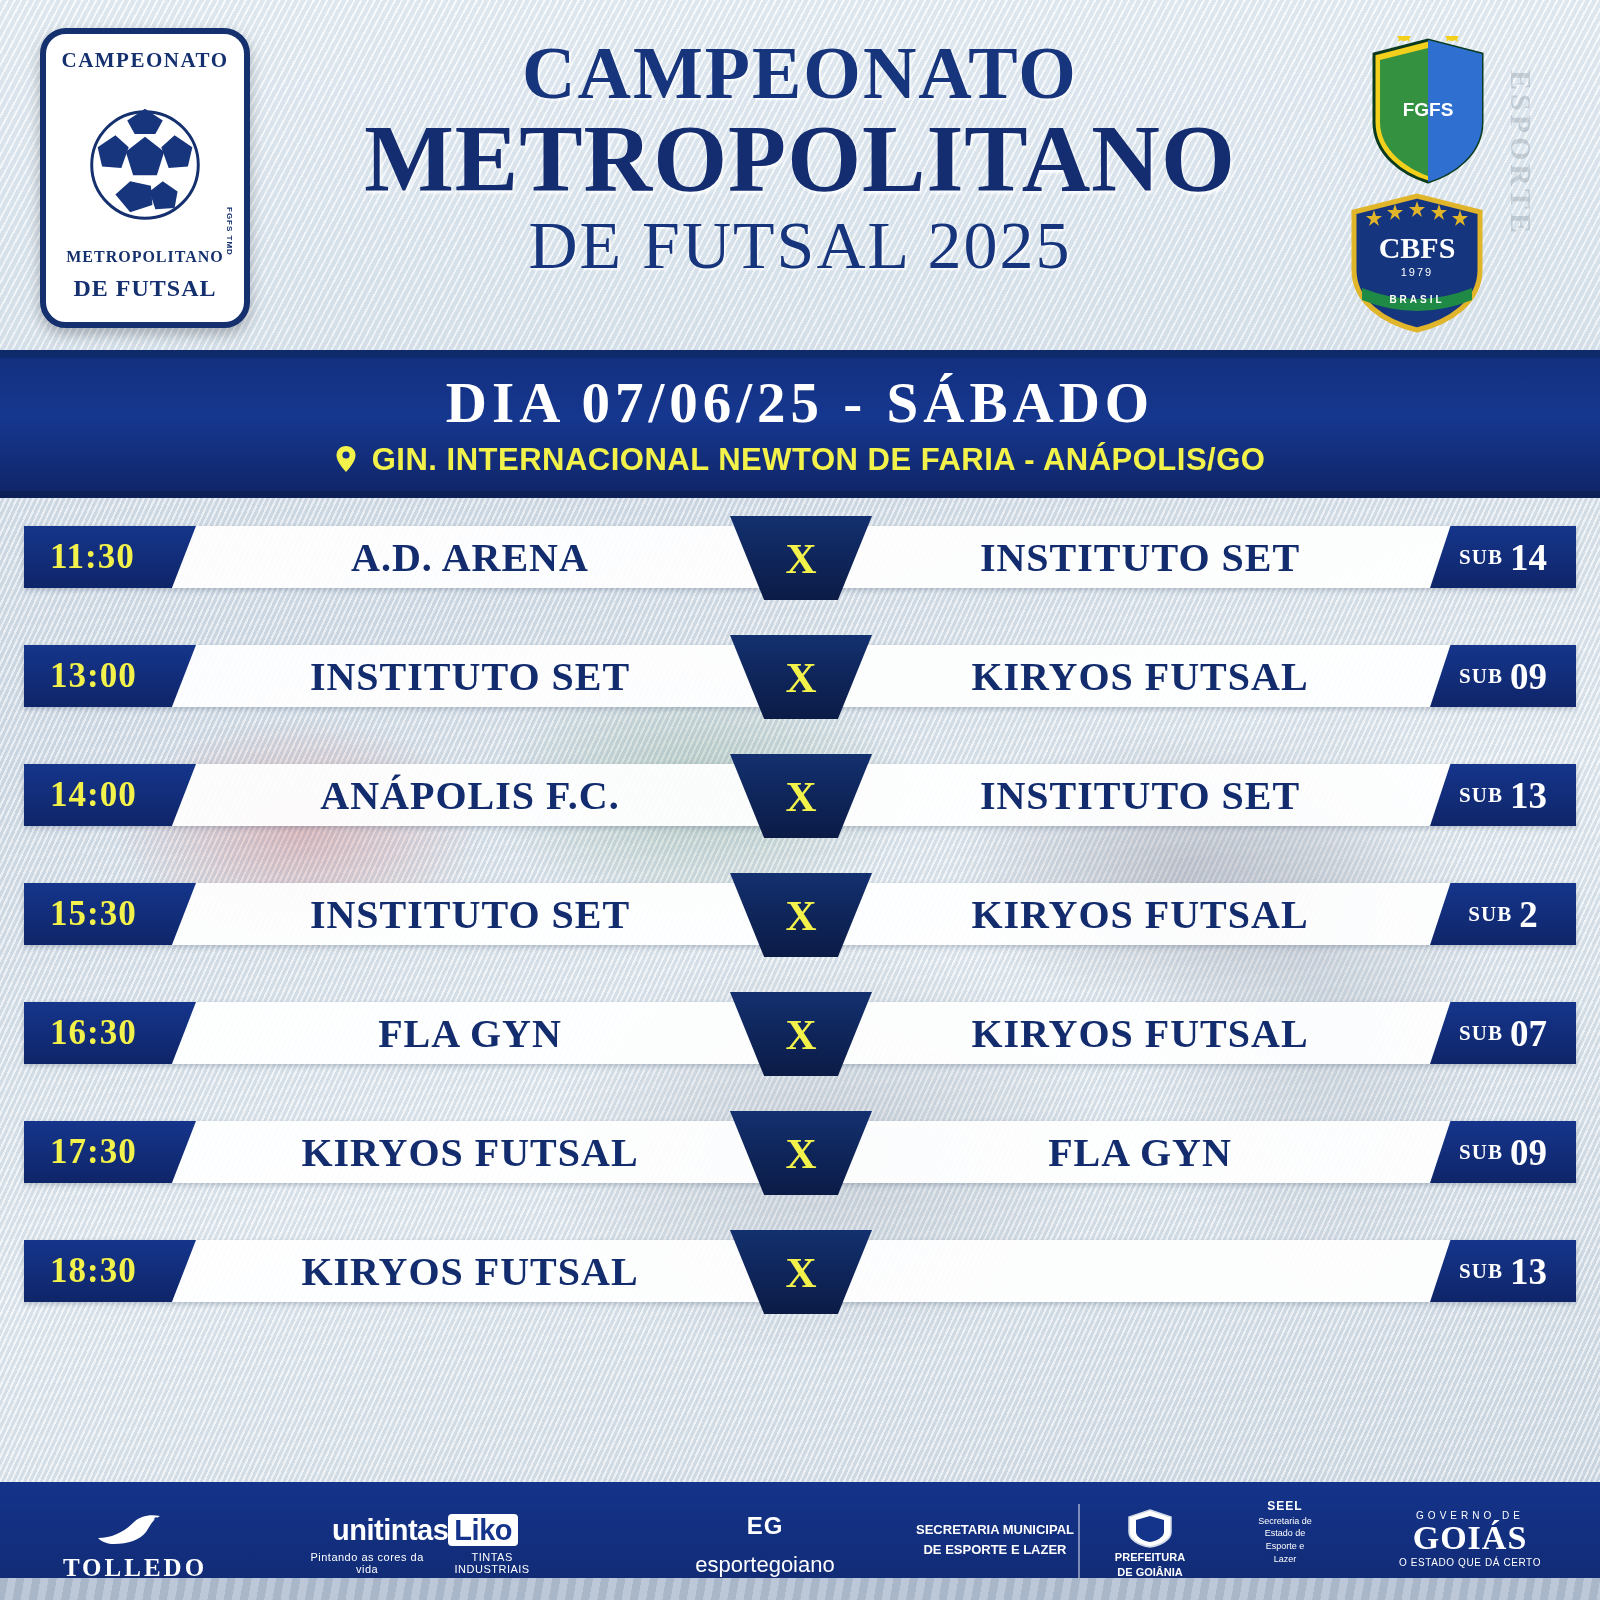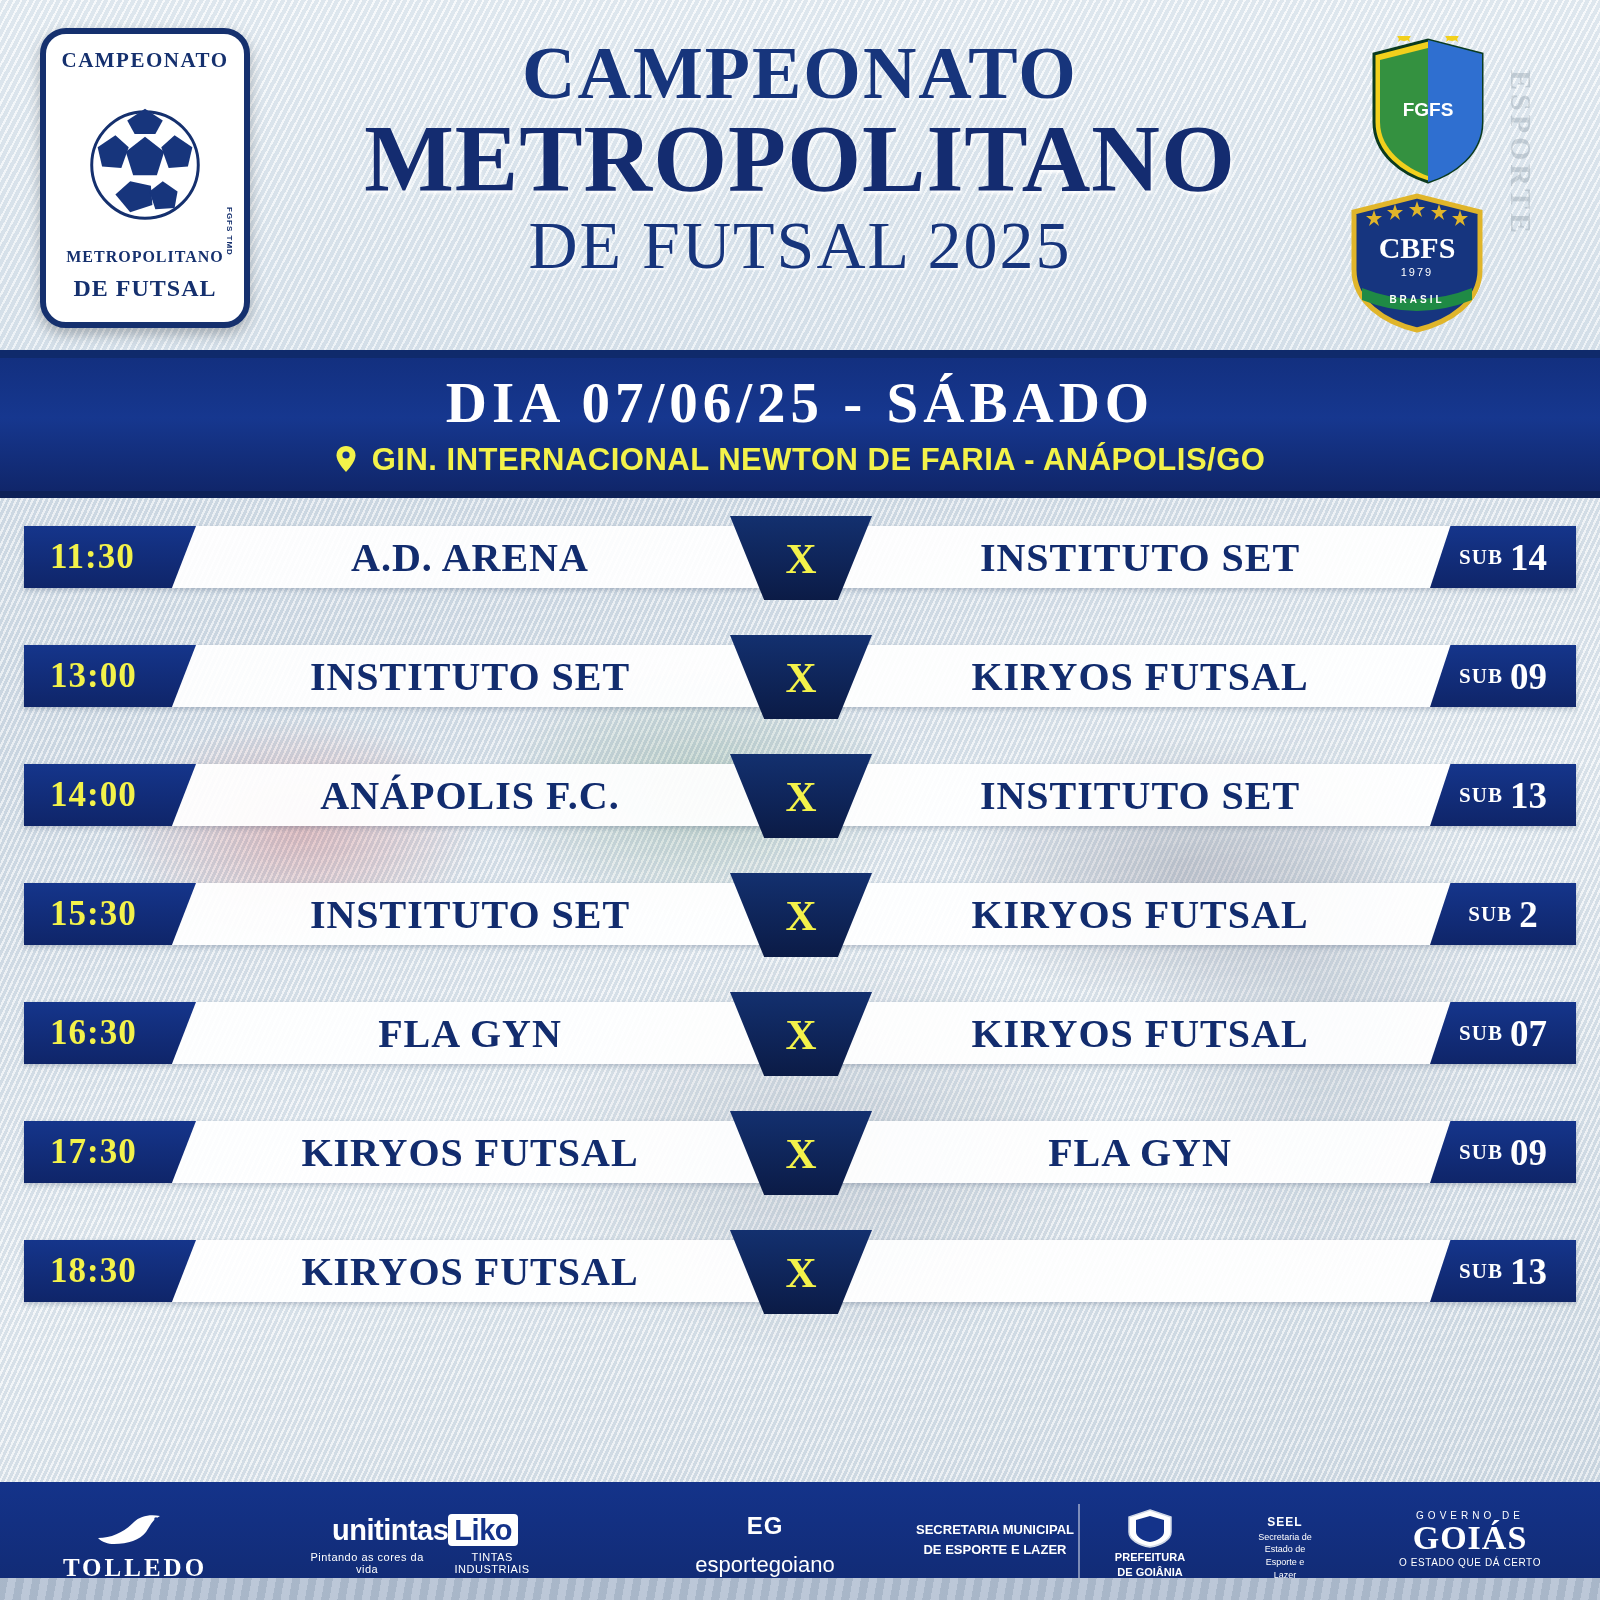--- a/index.html
+++ b/index.html
@@ -209,7 +209,7 @@
   .sp-esporte .nm { font-size: 22px; margin-top: 12px; }
   .sp-sec { left: 900px; top: 38px; width: 190px; font-size: 13px; font-weight: bold; line-height: 1.5; }
   .sp-pref { left: 1095px; top: 26px; width: 110px; font-size: 11px; font-weight: bold; line-height: 1.35; }
-  .sp-seel { left: 1240px; top: 32px; width: 90px; font-size: 9px; line-height: 1.4; }
+  .sp-seel { left: 1240px; top: 16px; width: 90px; font-size: 9px; line-height: 1.4; }
   .sp-goias { left: 1360px; top: 28px; width: 220px; }
   .sp-goias .gv { font-size: 10px; letter-spacing: 4px; }
   .sp-goias .nm { font-family:"Liberation Serif", serif; font-weight: bold; font-size: 34px; letter-spacing: 1px; line-height: 1;}

